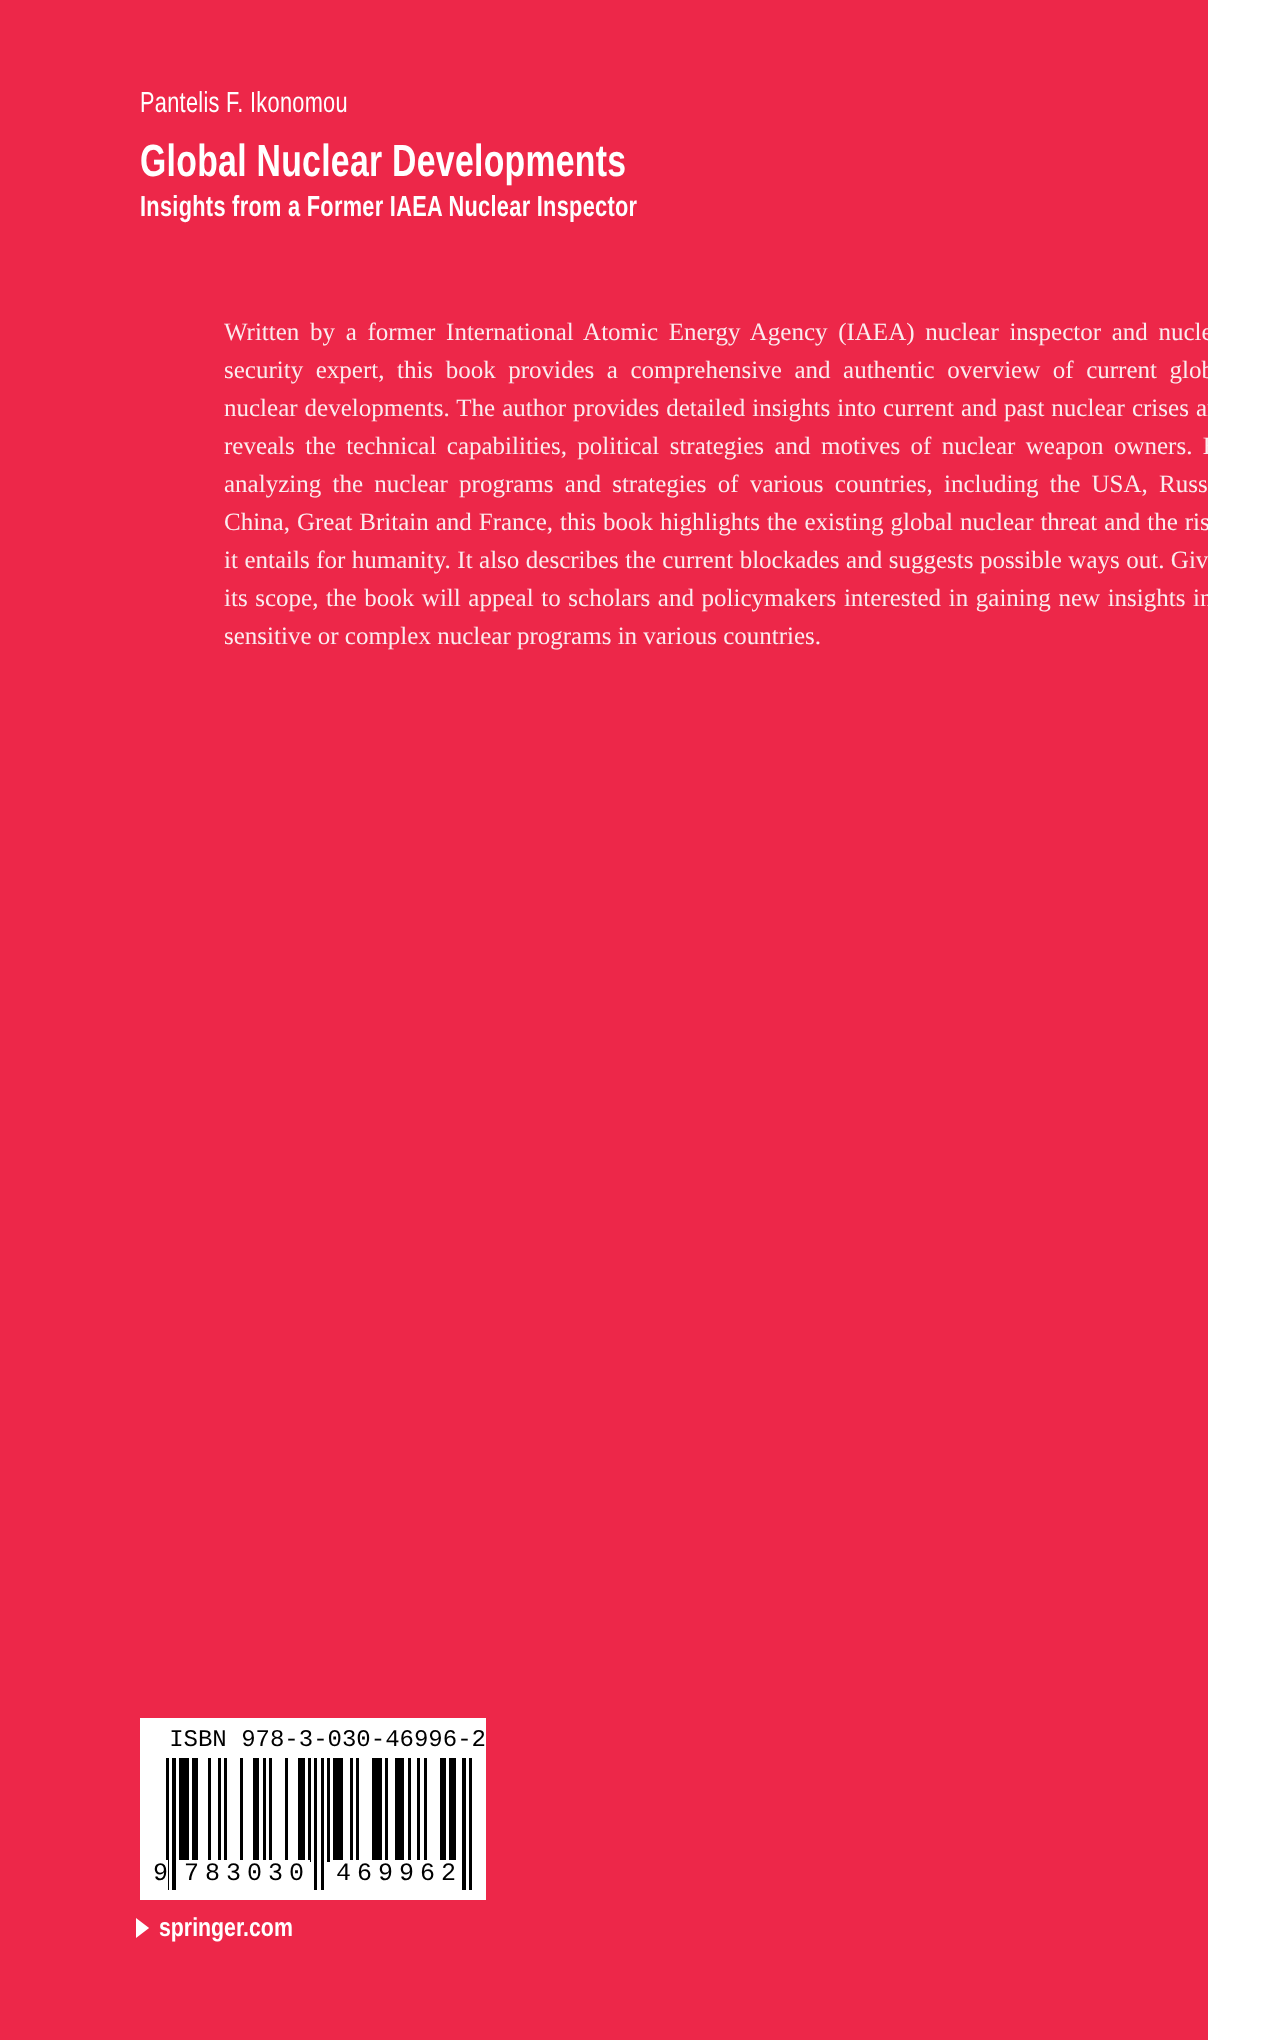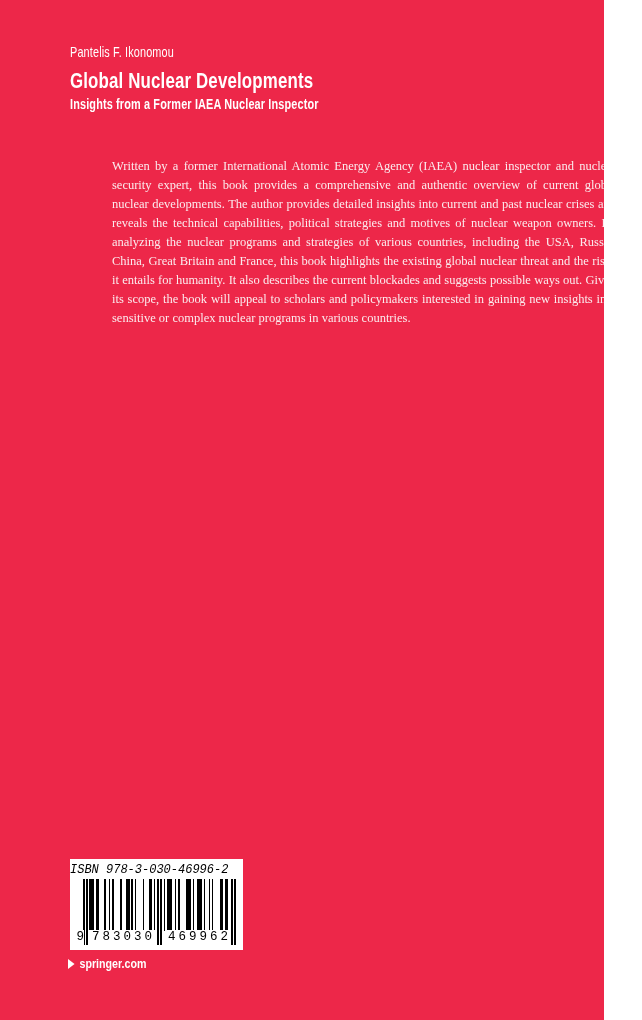--- a/index.html
+++ b/index.html
@@ -40,11 +40,10 @@
   }
   .isbn{
     position:absolute;left:0;top:5px;width:173px;
-    text-align:left;
+    text-align:right;
     font-family:"Liberation Mono",monospace;
     font-size:12px;line-height:12px;color:var(--barcode-ink);
     white-space:nowrap;
-    font-style:italic;
   }
   .bars{position:absolute;left:13px;top:20px;}
   .ean-digit{

